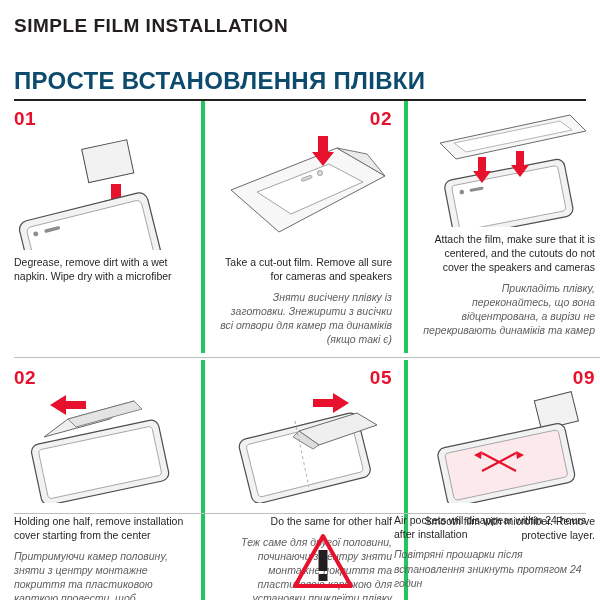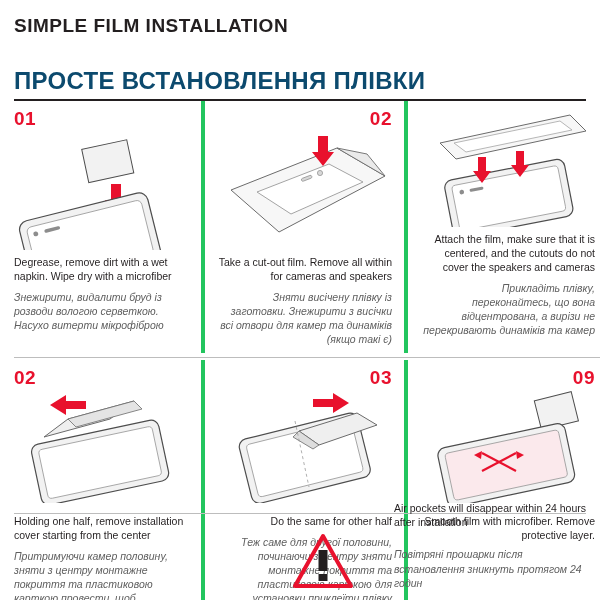--- a/index.html
+++ b/index.html
@@ -116,7 +116,7 @@
           <path d="M101,4 L111,4 L111,20 L117,20 L106,34 L95,20 L101,20 Z" fill="#e8112d"></path>
         </svg>
       </div>
-      <div class="txt-en">Take a cut-out film. Remove all within for cameras and speakers</div>
+      <div class="txt-en">Take a cut-out film. Remove all sure for cameras and speakers</div>
       <div class="txt-ua">Зняти висічену плівку із заготовки. Знежирити з висічки всі отвори для камер та динаміків (якщо такі є)</div>
     </div>
 

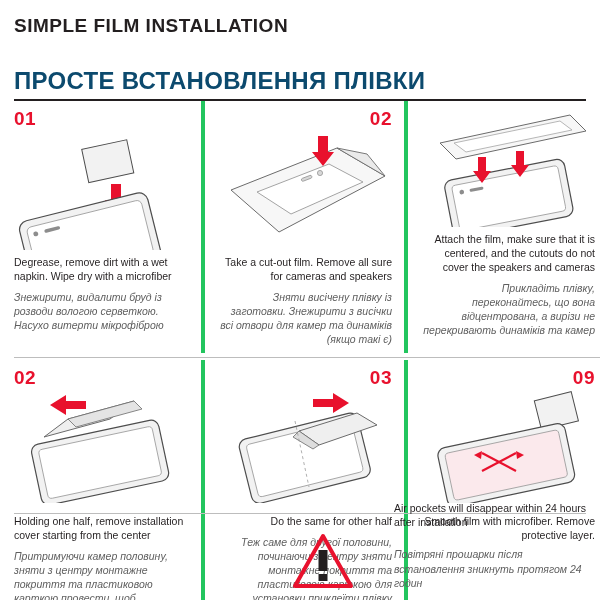--- a/index.html
+++ b/index.html
@@ -96,7 +96,6 @@
         </svg>
       </div>
       <div class="txt-en">Degrease, remove dirt with a wet napkin. Wipe dry with a microfiber</div>
-      <div class="txt-ua">Знежирити, видалити бруд із розводи вологою серветкою. Насухо витерти мікрофіброю</div>
     </div>
 
     <div class="cell bordered-r bordered-l">

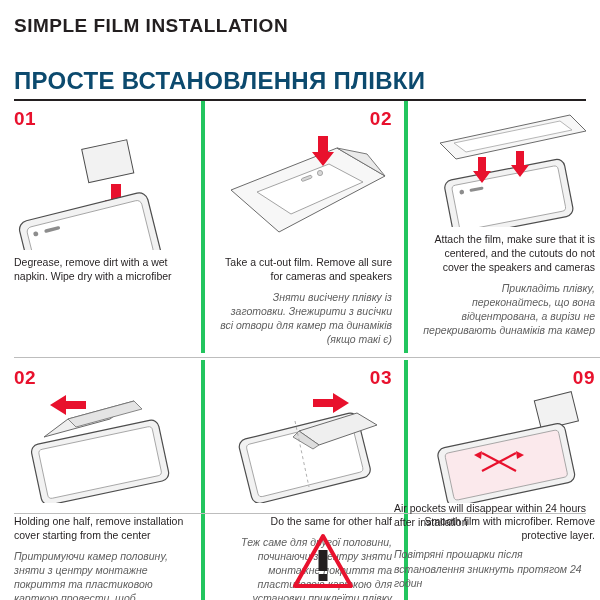--- a/index.html
+++ b/index.html
@@ -164,7 +164,7 @@
     </div>
 
     <div class="cell bordered-r bordered-l">
-      <div class="step-num">03</div>
+      <div class="step-num">05</div>
       <div class="art">
         <svg width="175" height="112" viewBox="0 0 175 112">
 

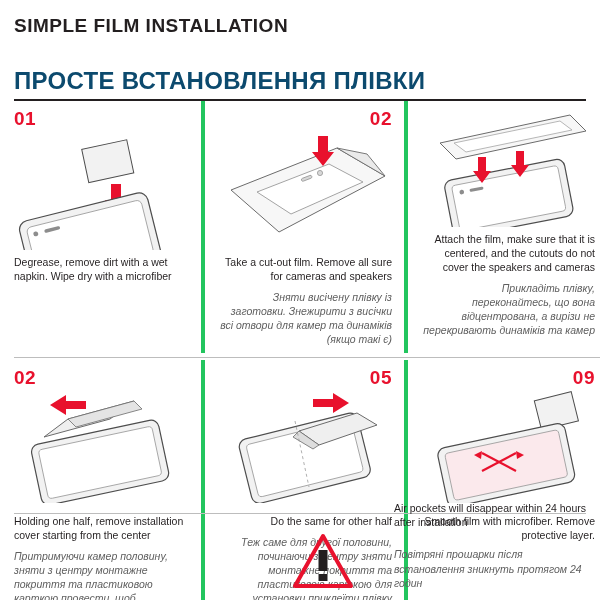--- a/index.html
+++ b/index.html
@@ -60,7 +60,7 @@
   .warn-wrap { position: absolute; left: 292px; bottom: 4px; }
   .footer-txt { padding-left: 70px; }
   .footer-en { font-size: 10.5px; line-height: 1.35; color: #231f20; }
-  .footer-ua { font-size: 10.5px; line-height: 1.35; color: #5f5f5f; font-style: italic; margin-top: 18px; }
+  .footer-ua { font-size: 10.5px; line-height: 1.35; color: #5f5f5f; font-style: italic; margin-top: 6px; }
   .footer-sep { position: absolute; left: 14px; right: 14px; bottom: 86px; height: 1px; background: #bdbdbd; }
 </style>
 </head>

